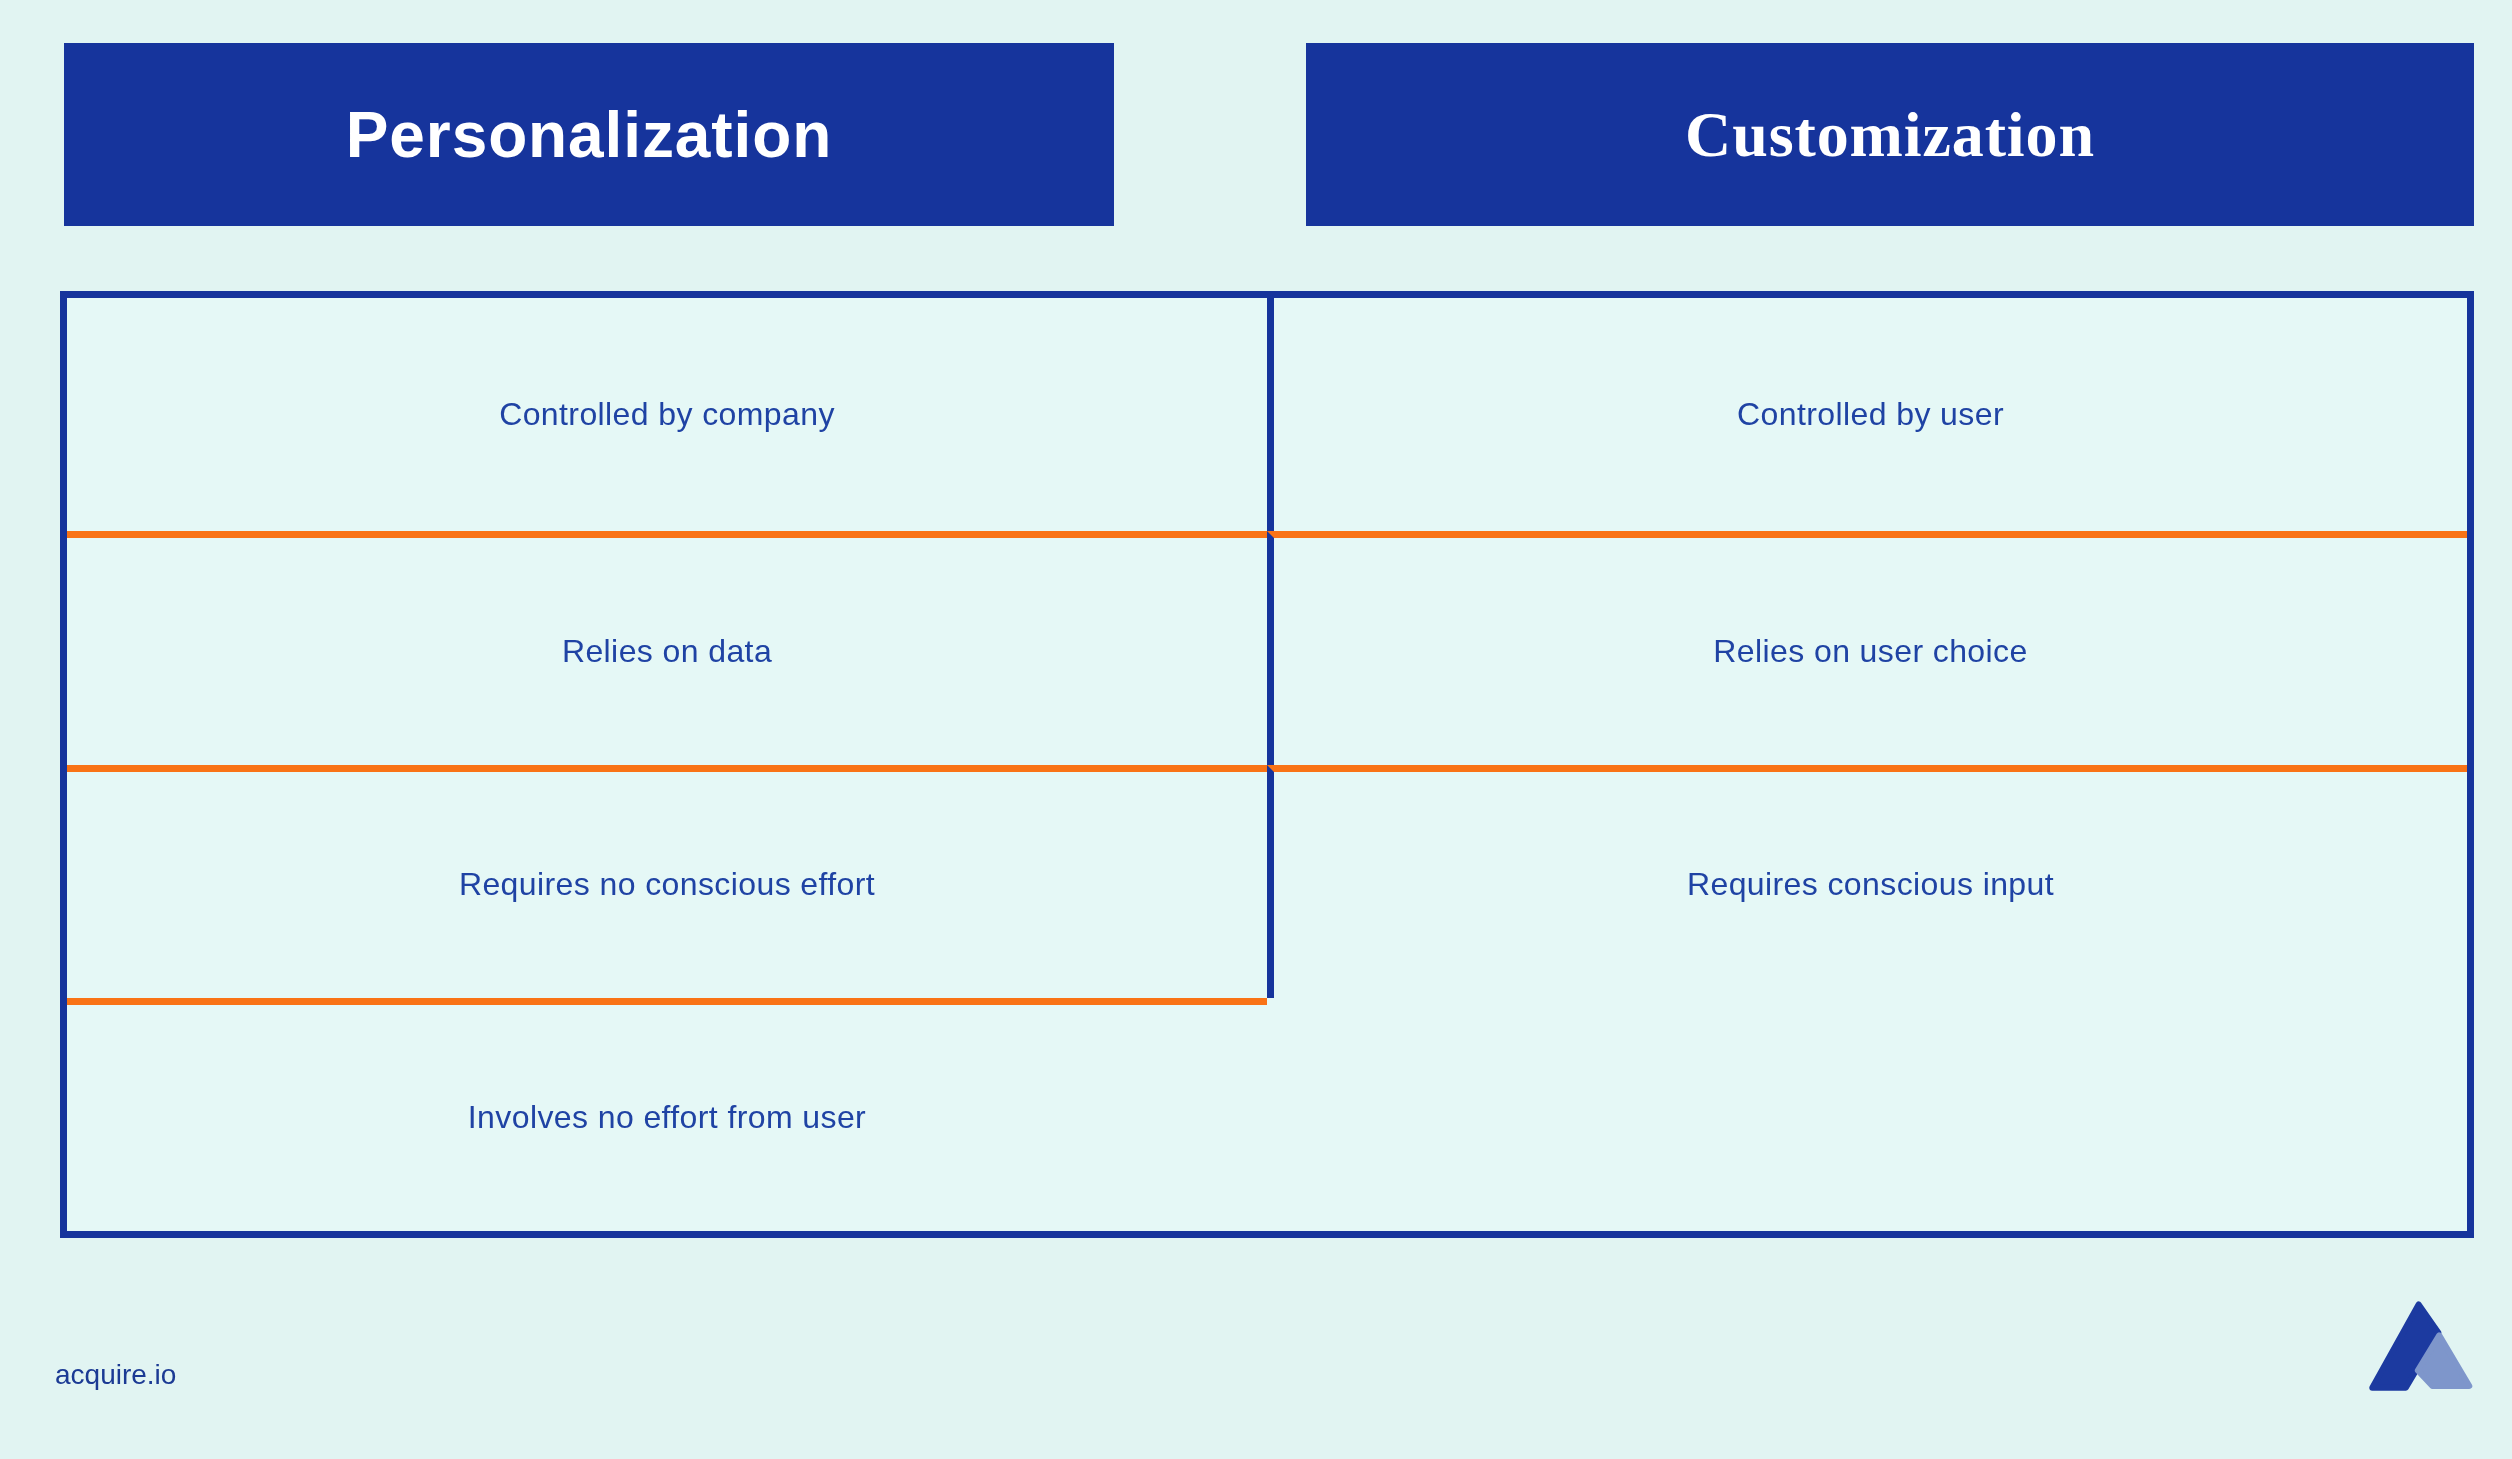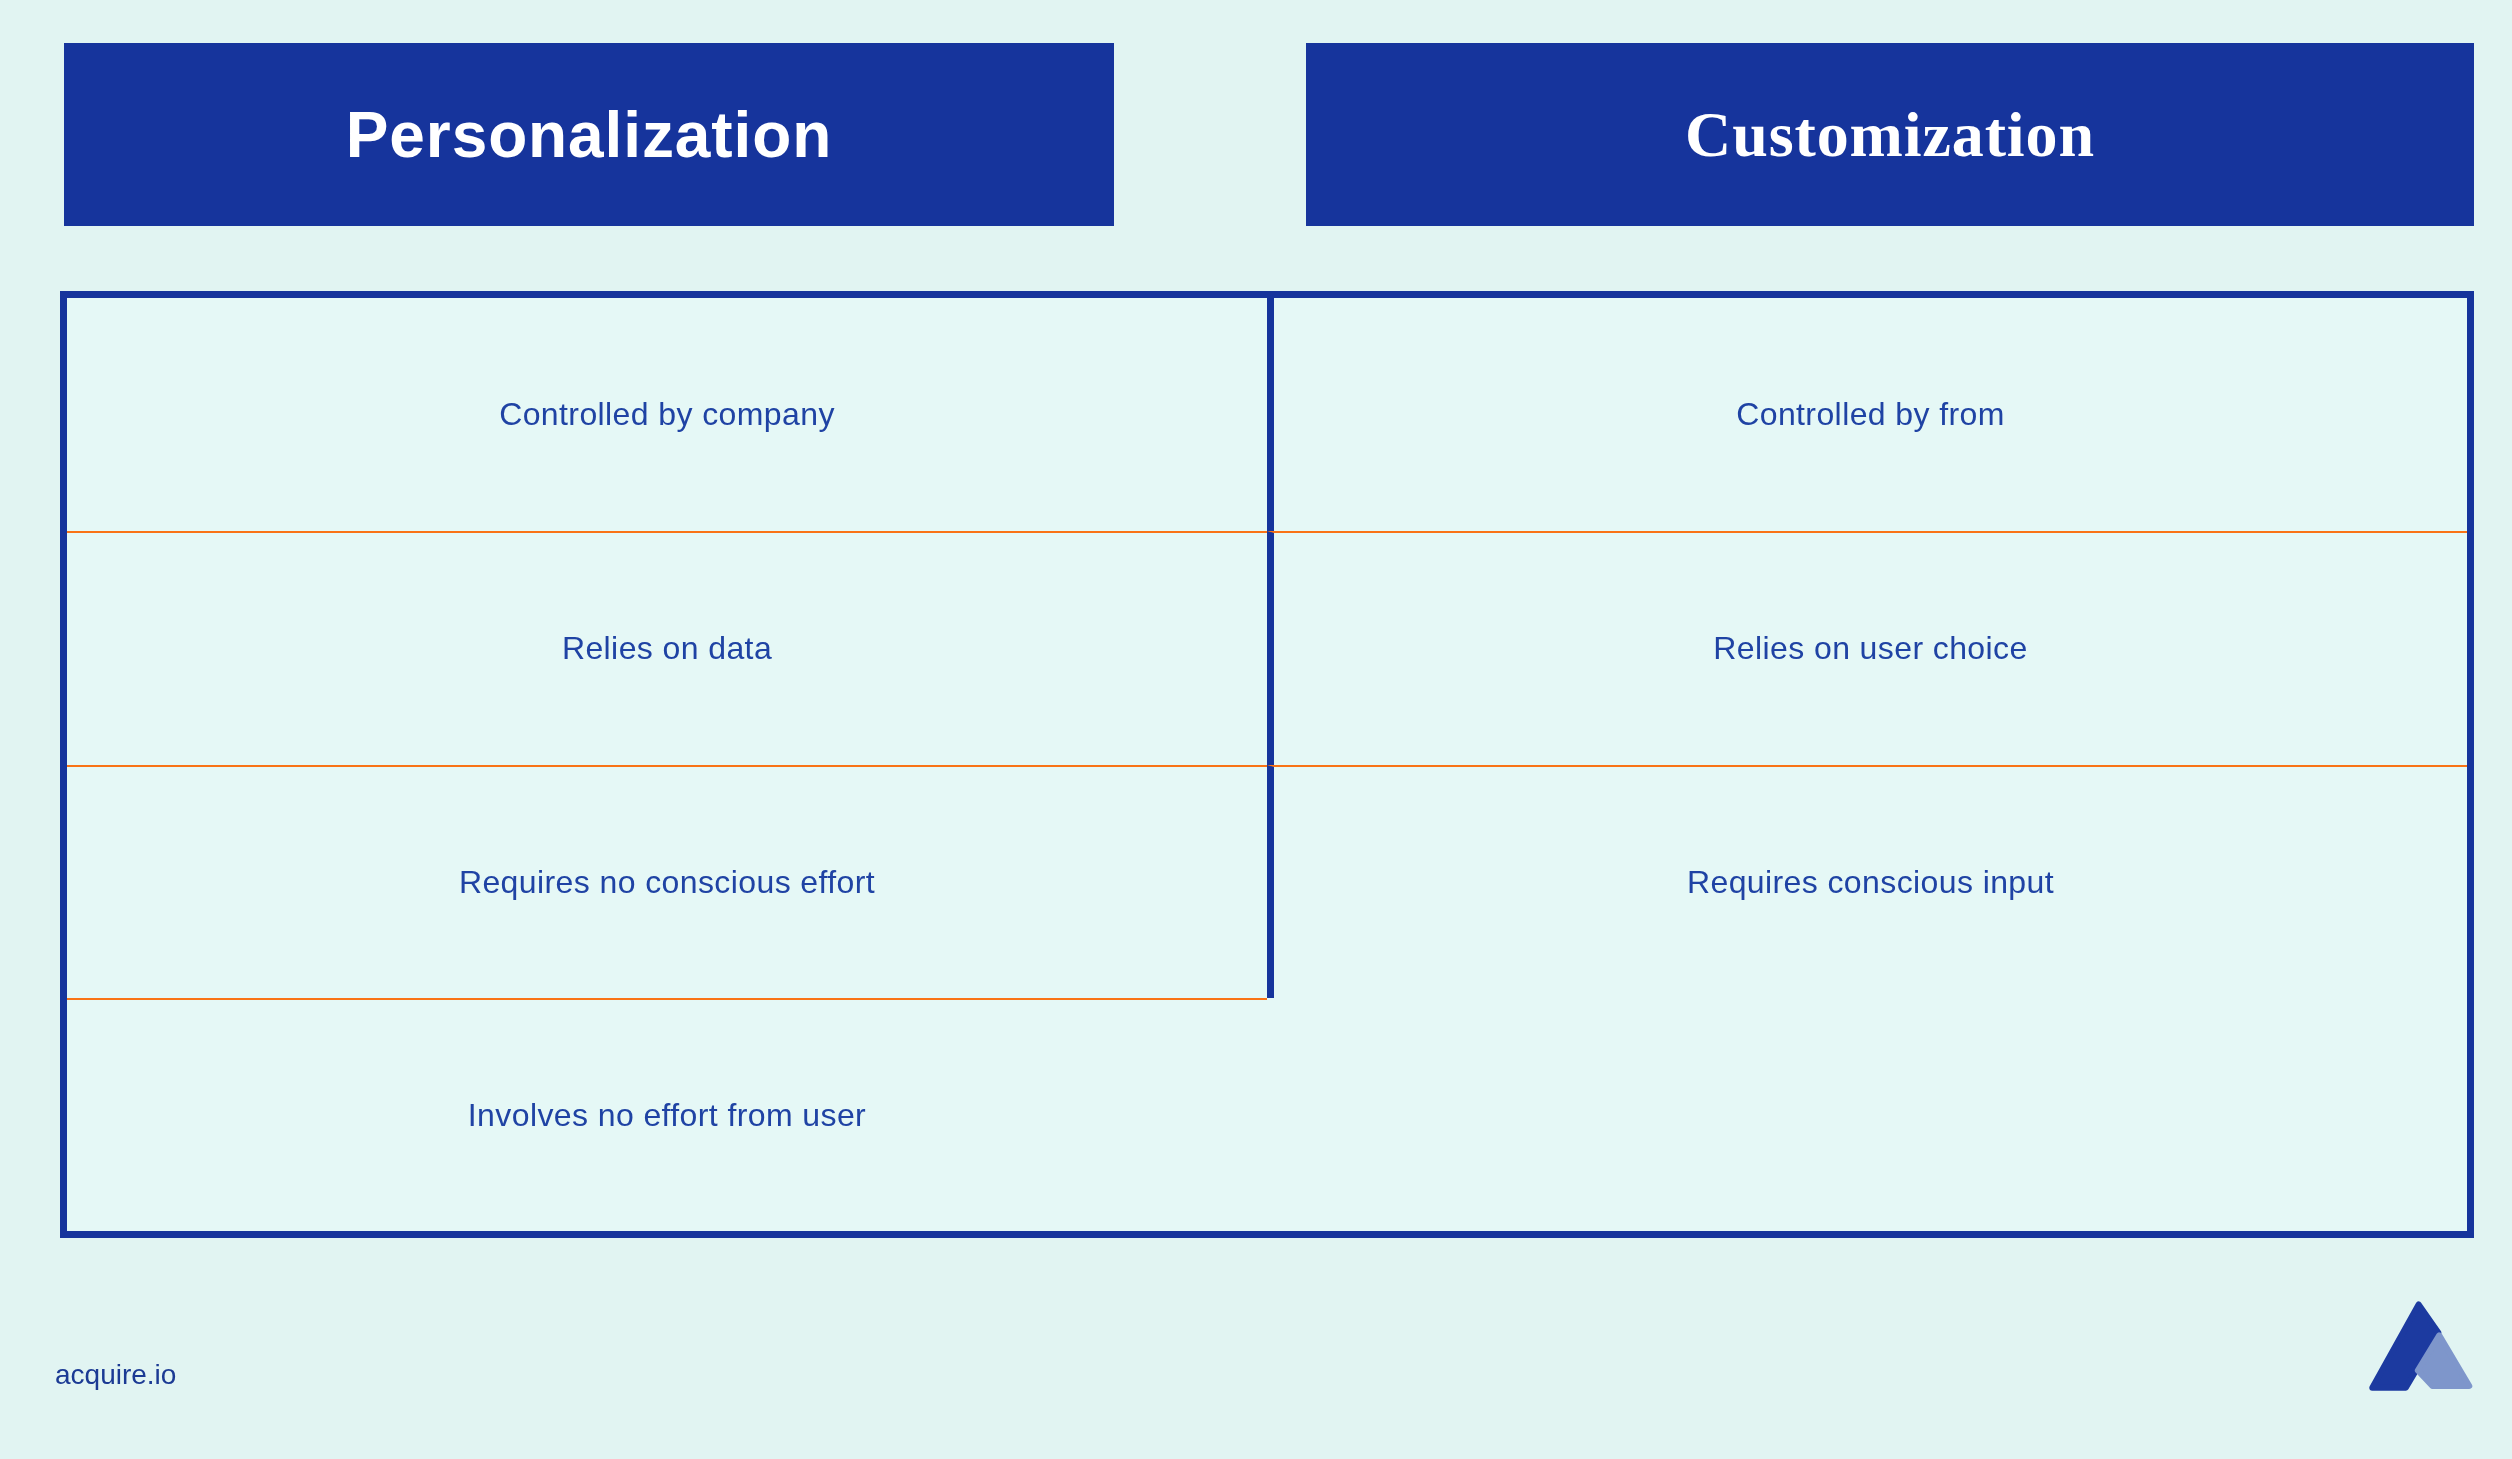--- a/index.html
+++ b/index.html
@@ -85,7 +85,7 @@
       <span class="cell-label">Controlled by company</span>
     </div>
     <div class="cell">
-      <span class="cell-label">Controlled by from</span>
+      <span class="cell-label">Controlled by user</span>
     </div>
     <div class="cell">
       <span class="cell-label">Relies on data</span>

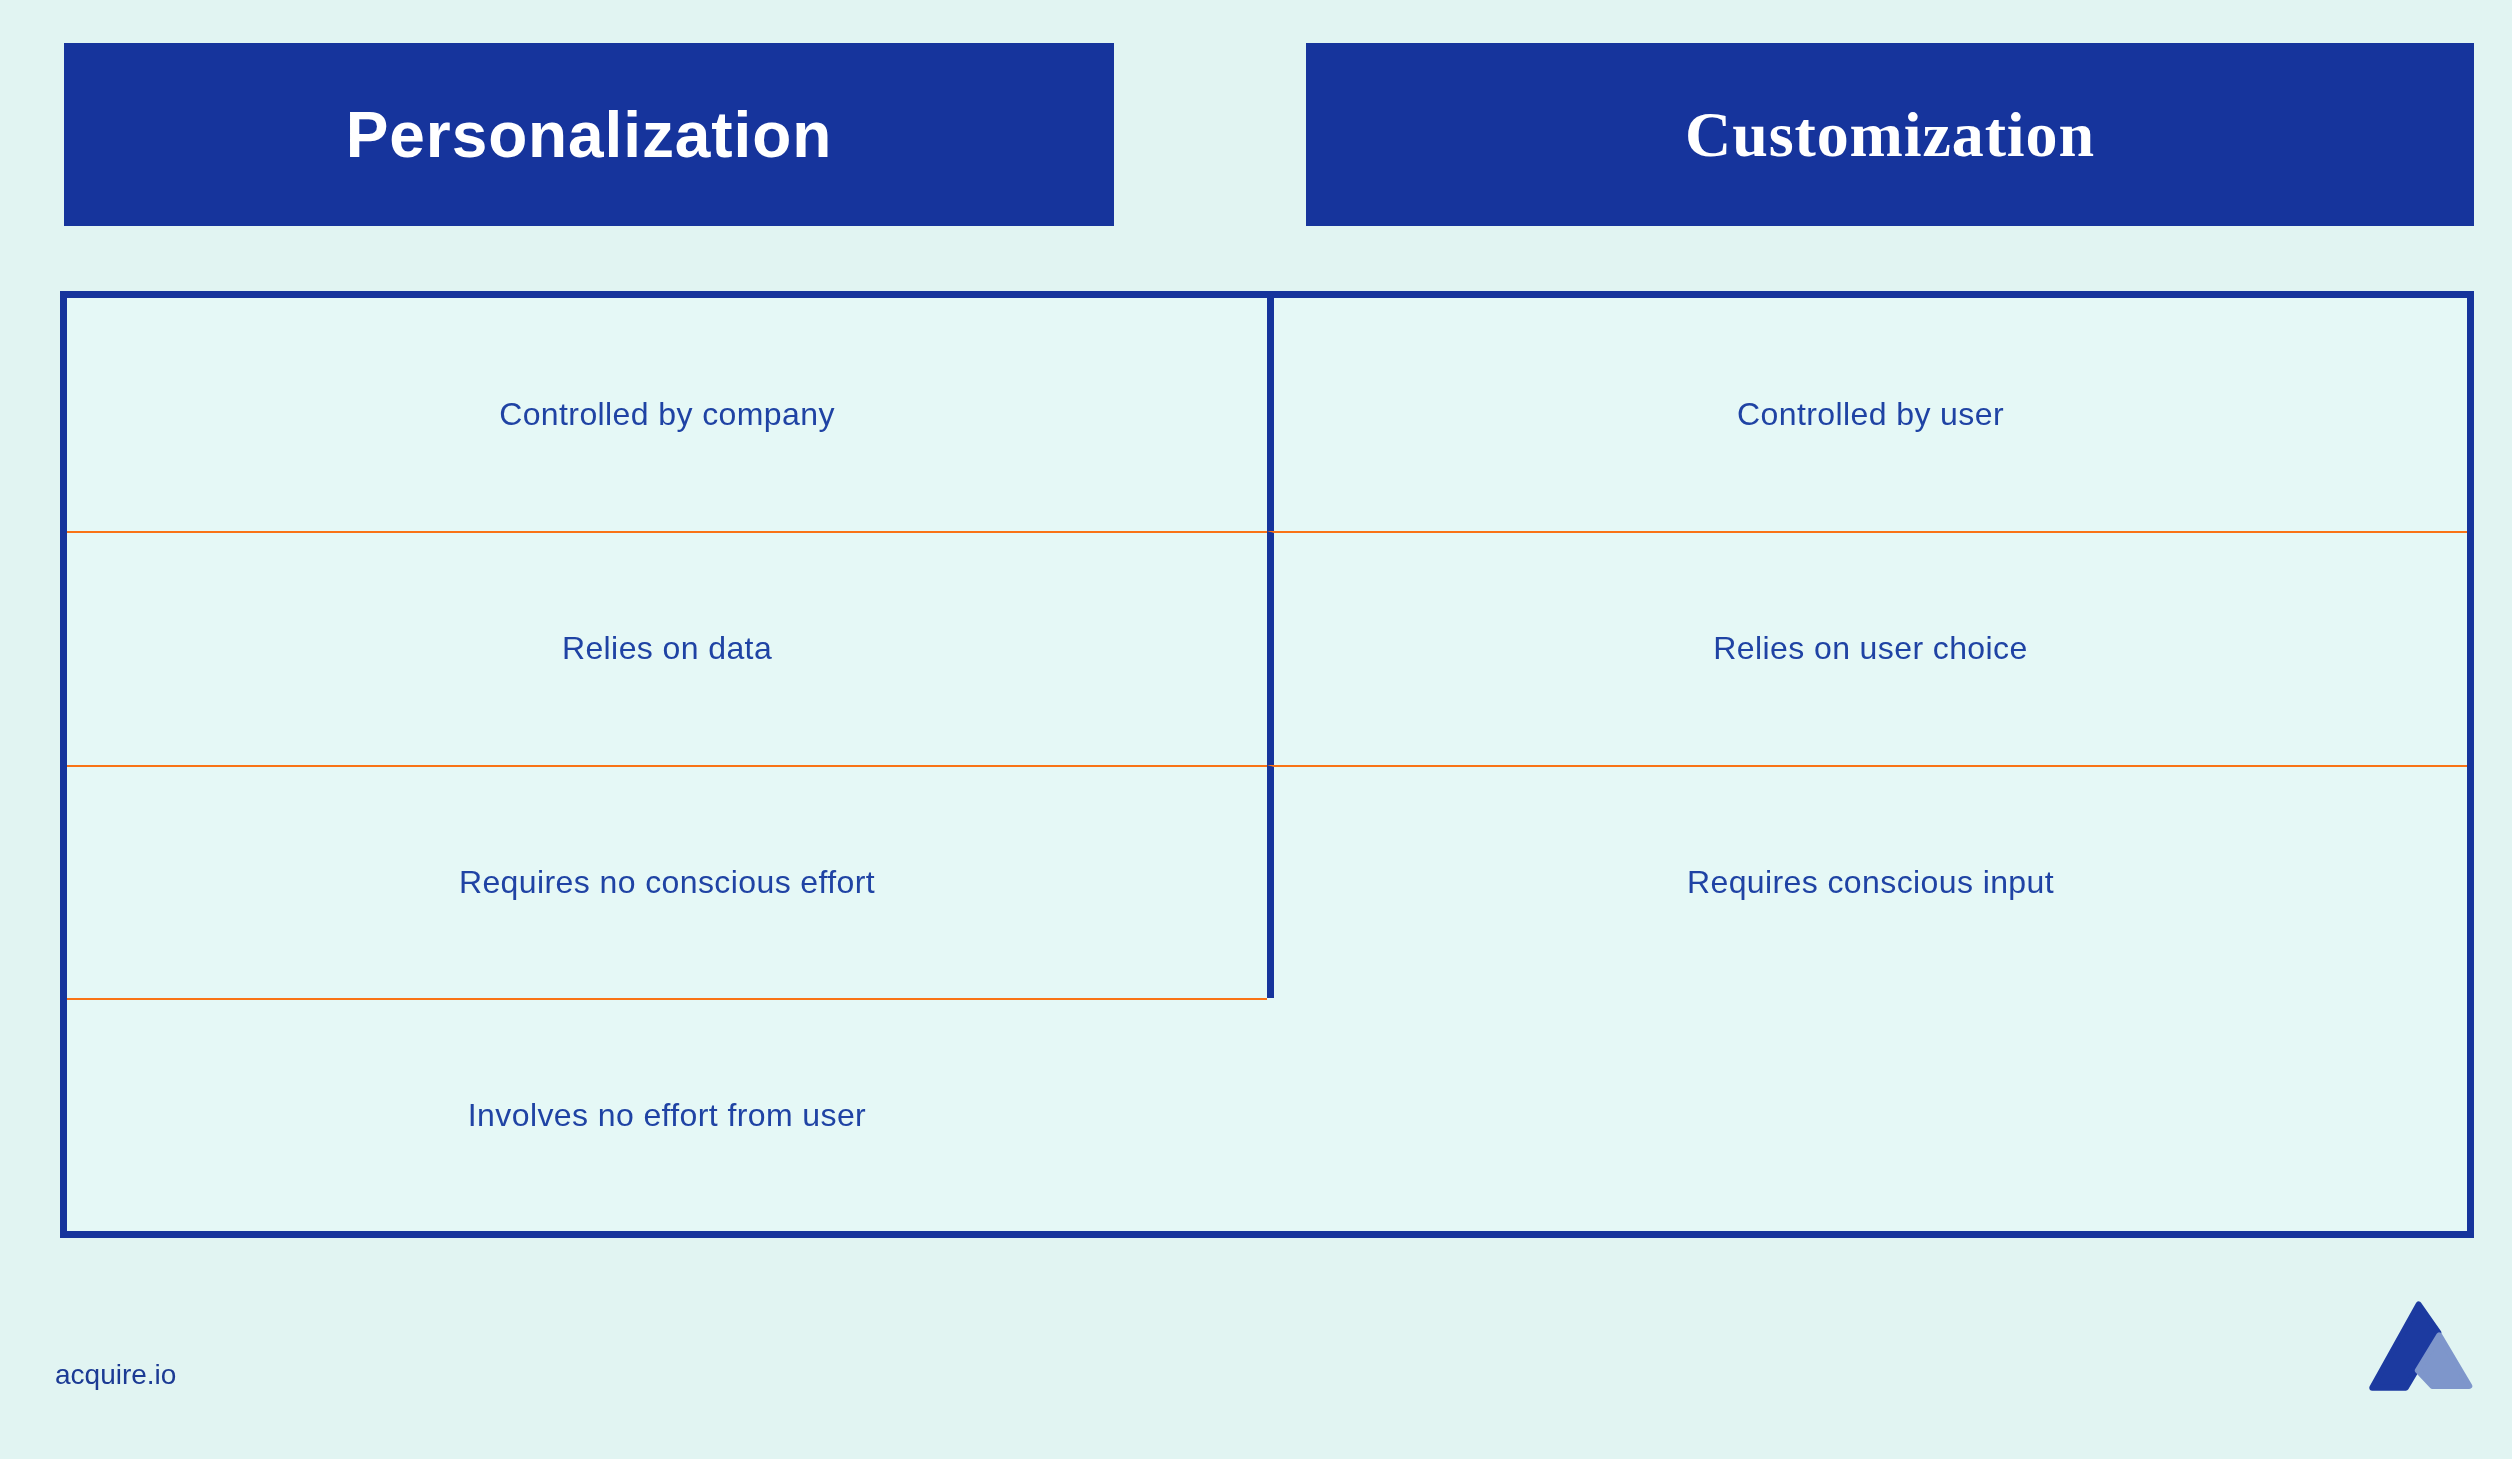--- a/index.html
+++ b/index.html
@@ -46,7 +46,7 @@
     background: #e5f8f6;
   }
   .cell:nth-child(even) { border-left: 7px solid #16349c; }
-  .cell:nth-child(n+3)  { border-top: 2px solid #f97316; }
+  .cell:nth-child(n+3)  { border-top: 7px solid #f97316; }
   .cell .cell-label {
     color: #1f43a4;
     font-size: 32px;

